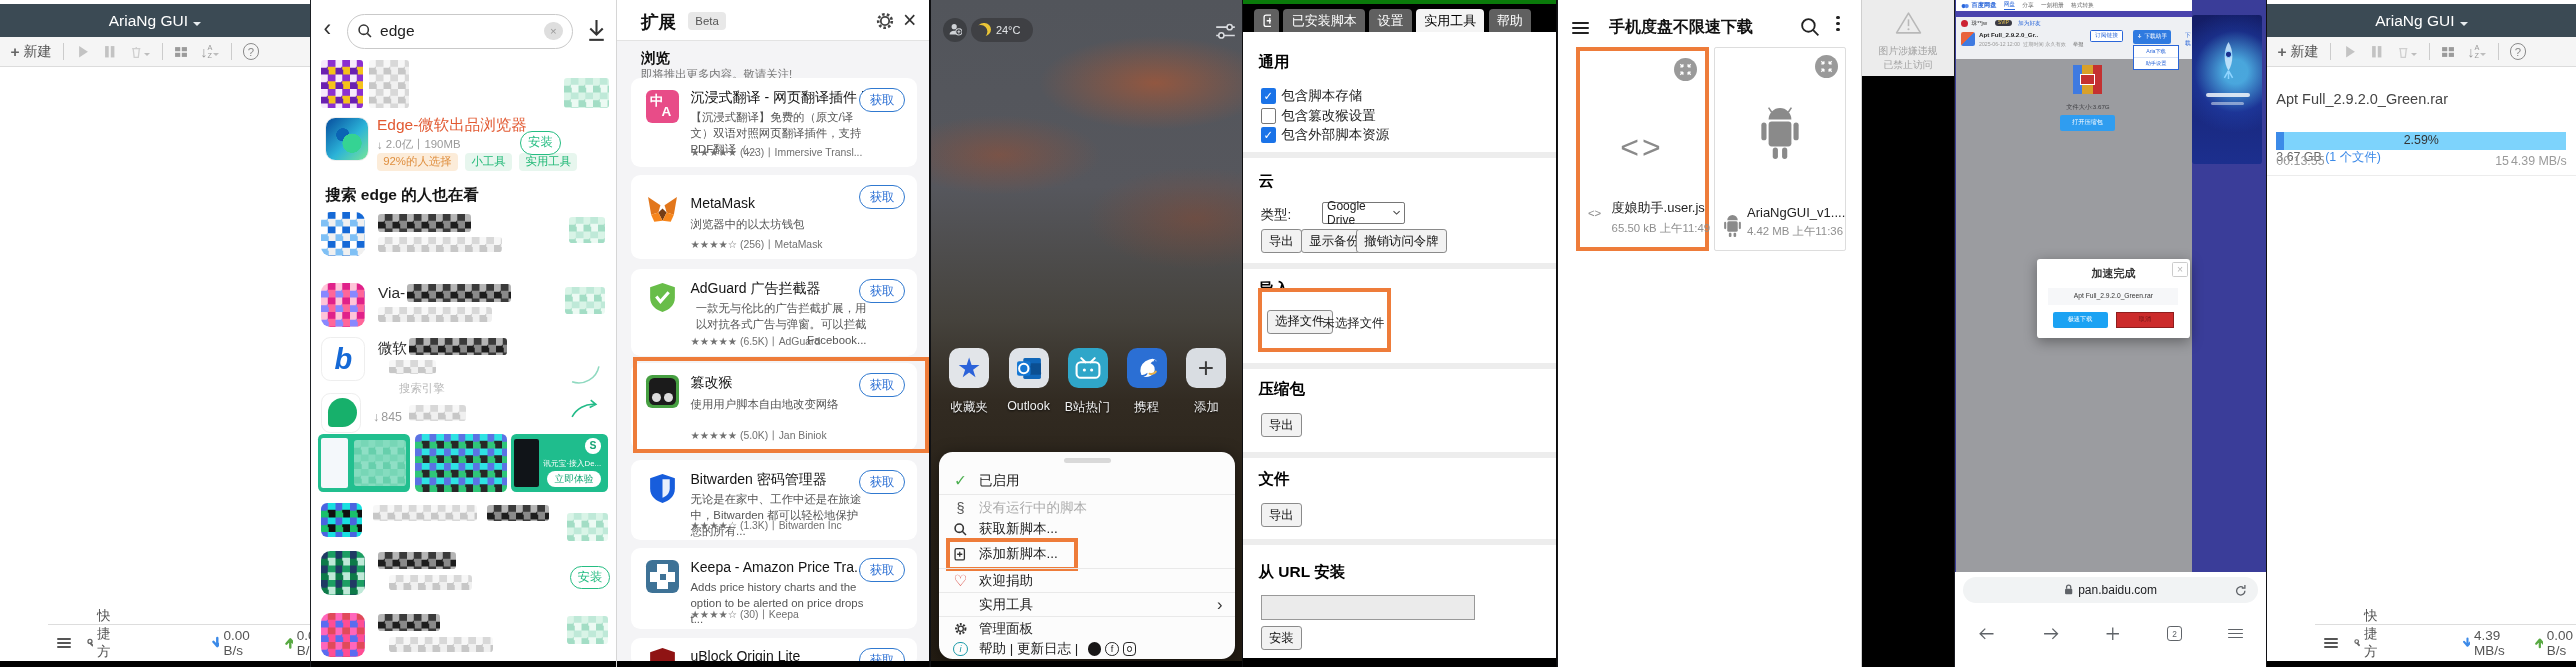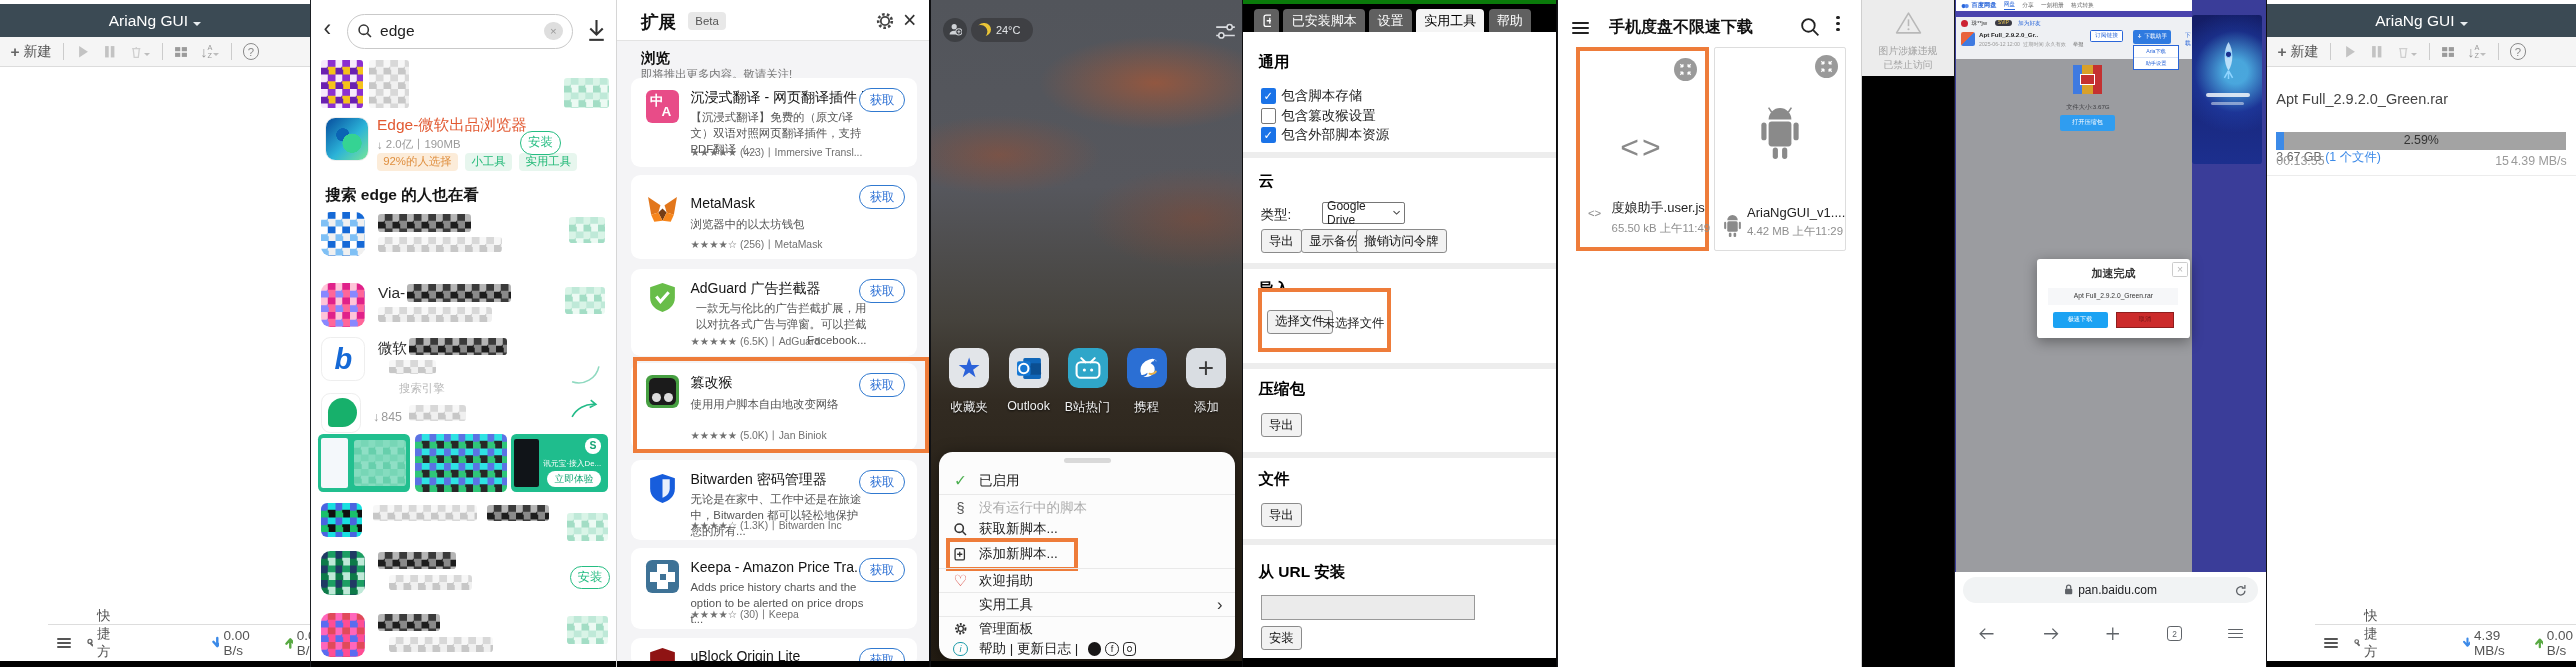--- a/index.html
+++ b/index.html
@@ -850,7 +850,7 @@
         <span>3.67 GB</span>
         <span style="color:#3c8ae8;">(1 个文件)</span>
       </span>
-      <div class="a" style="left:9.3px;top:48px;width:290px;height:17.6px;background:#a3a3a3;">
+      <div class="a" style="left:9.3px;top:48px;width:290px;height:17.6px;background:#7dd3fc;">
         <i class="a" style="left:0;top:0;height:17.6px;width:2.6%;background:#3c8ae8;"></i>
         <span class="a tc" style="left:0;top:0;width:290px;font-size:12.4px;color:#333;line-height:17.6px;">2.59%</span>
       </div>

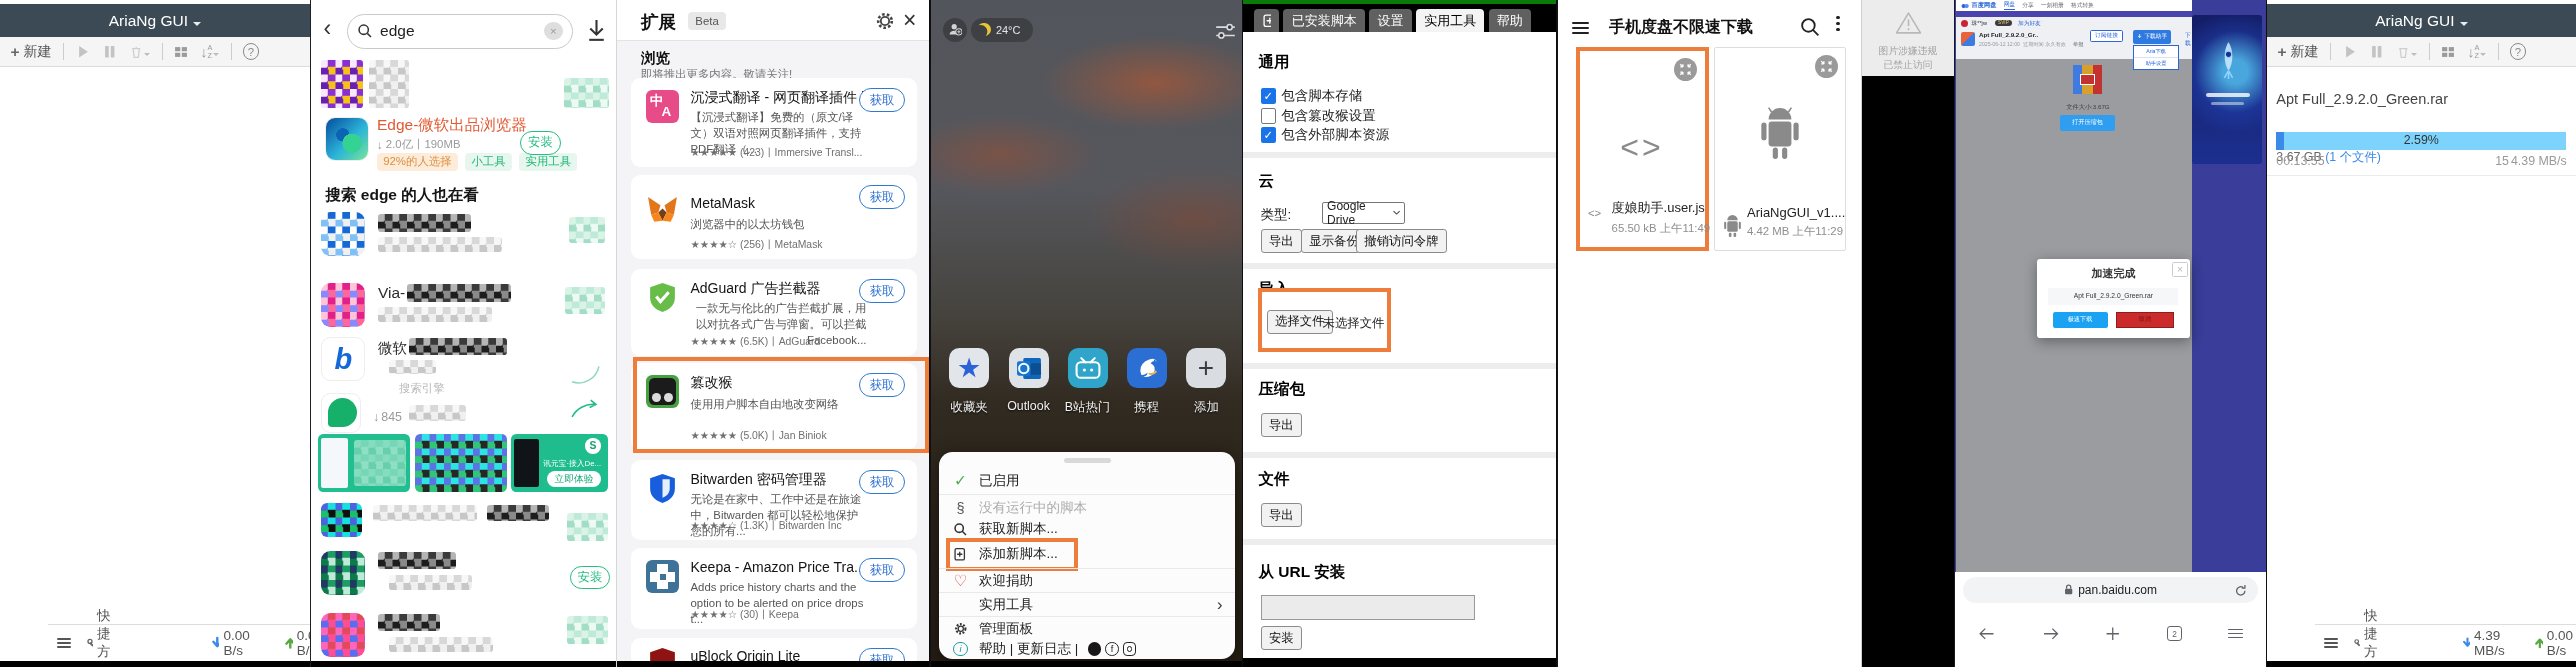--- a/index.html
+++ b/index.html
@@ -667,7 +667,7 @@
           <rect x="22" y="36" width="5" height="8" rx="2" fill="#8a8a8a"></rect>
       </svg>
       <span class="a" style="left:32px;bottom:30px;font-size:13px;color:#222;white-space:nowrap;">AriaNgGUI_v1....</span>
-      <span class="a" style="left:32px;bottom:11.4px;font-size:11.4px;color:#8f8f8f;white-space:nowrap;">4.42 MB 上午11:29</span>
+      <span class="a" style="left:32px;bottom:11.4px;font-size:11.4px;color:#8f8f8f;white-space:nowrap;">4.42 MB 上午11:36</span>
     </div>
   </section>
   <div class="vsep" style="left:1861px;background:#cfcfcf;"></div>

